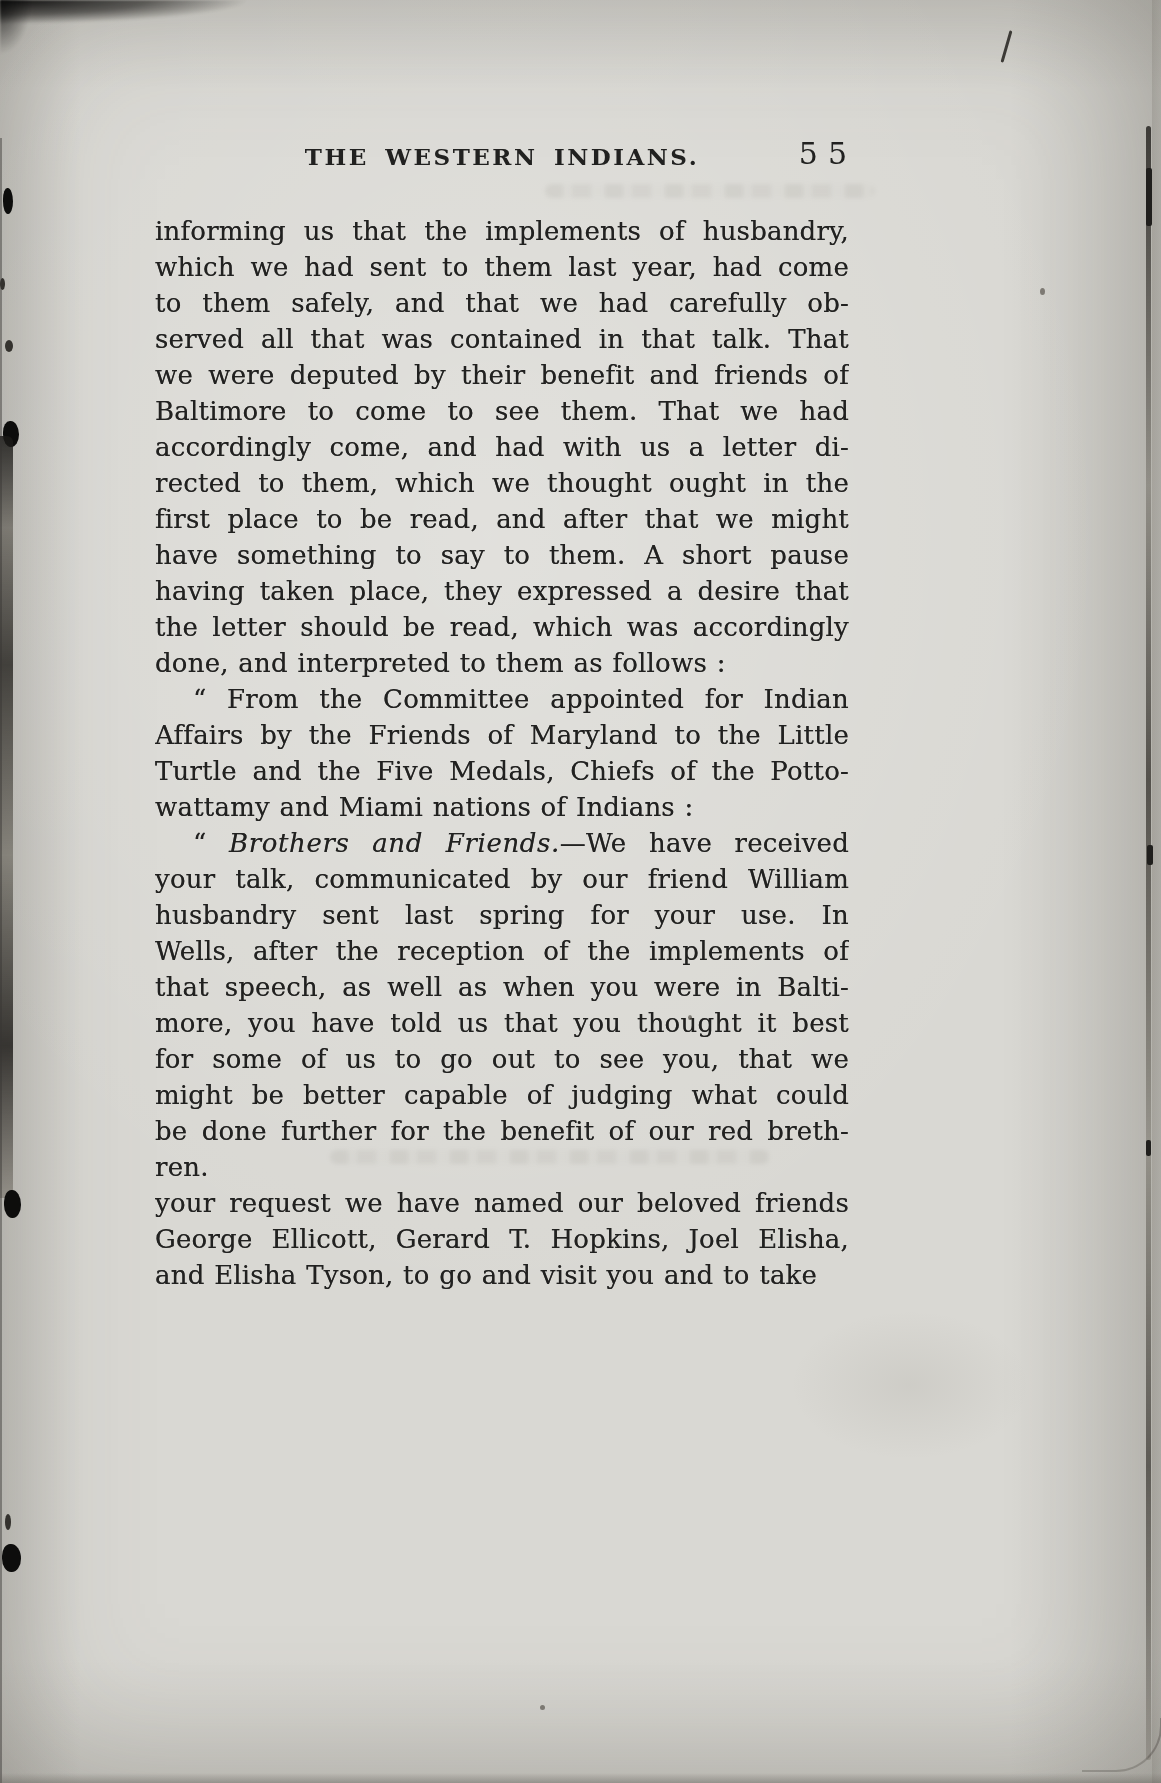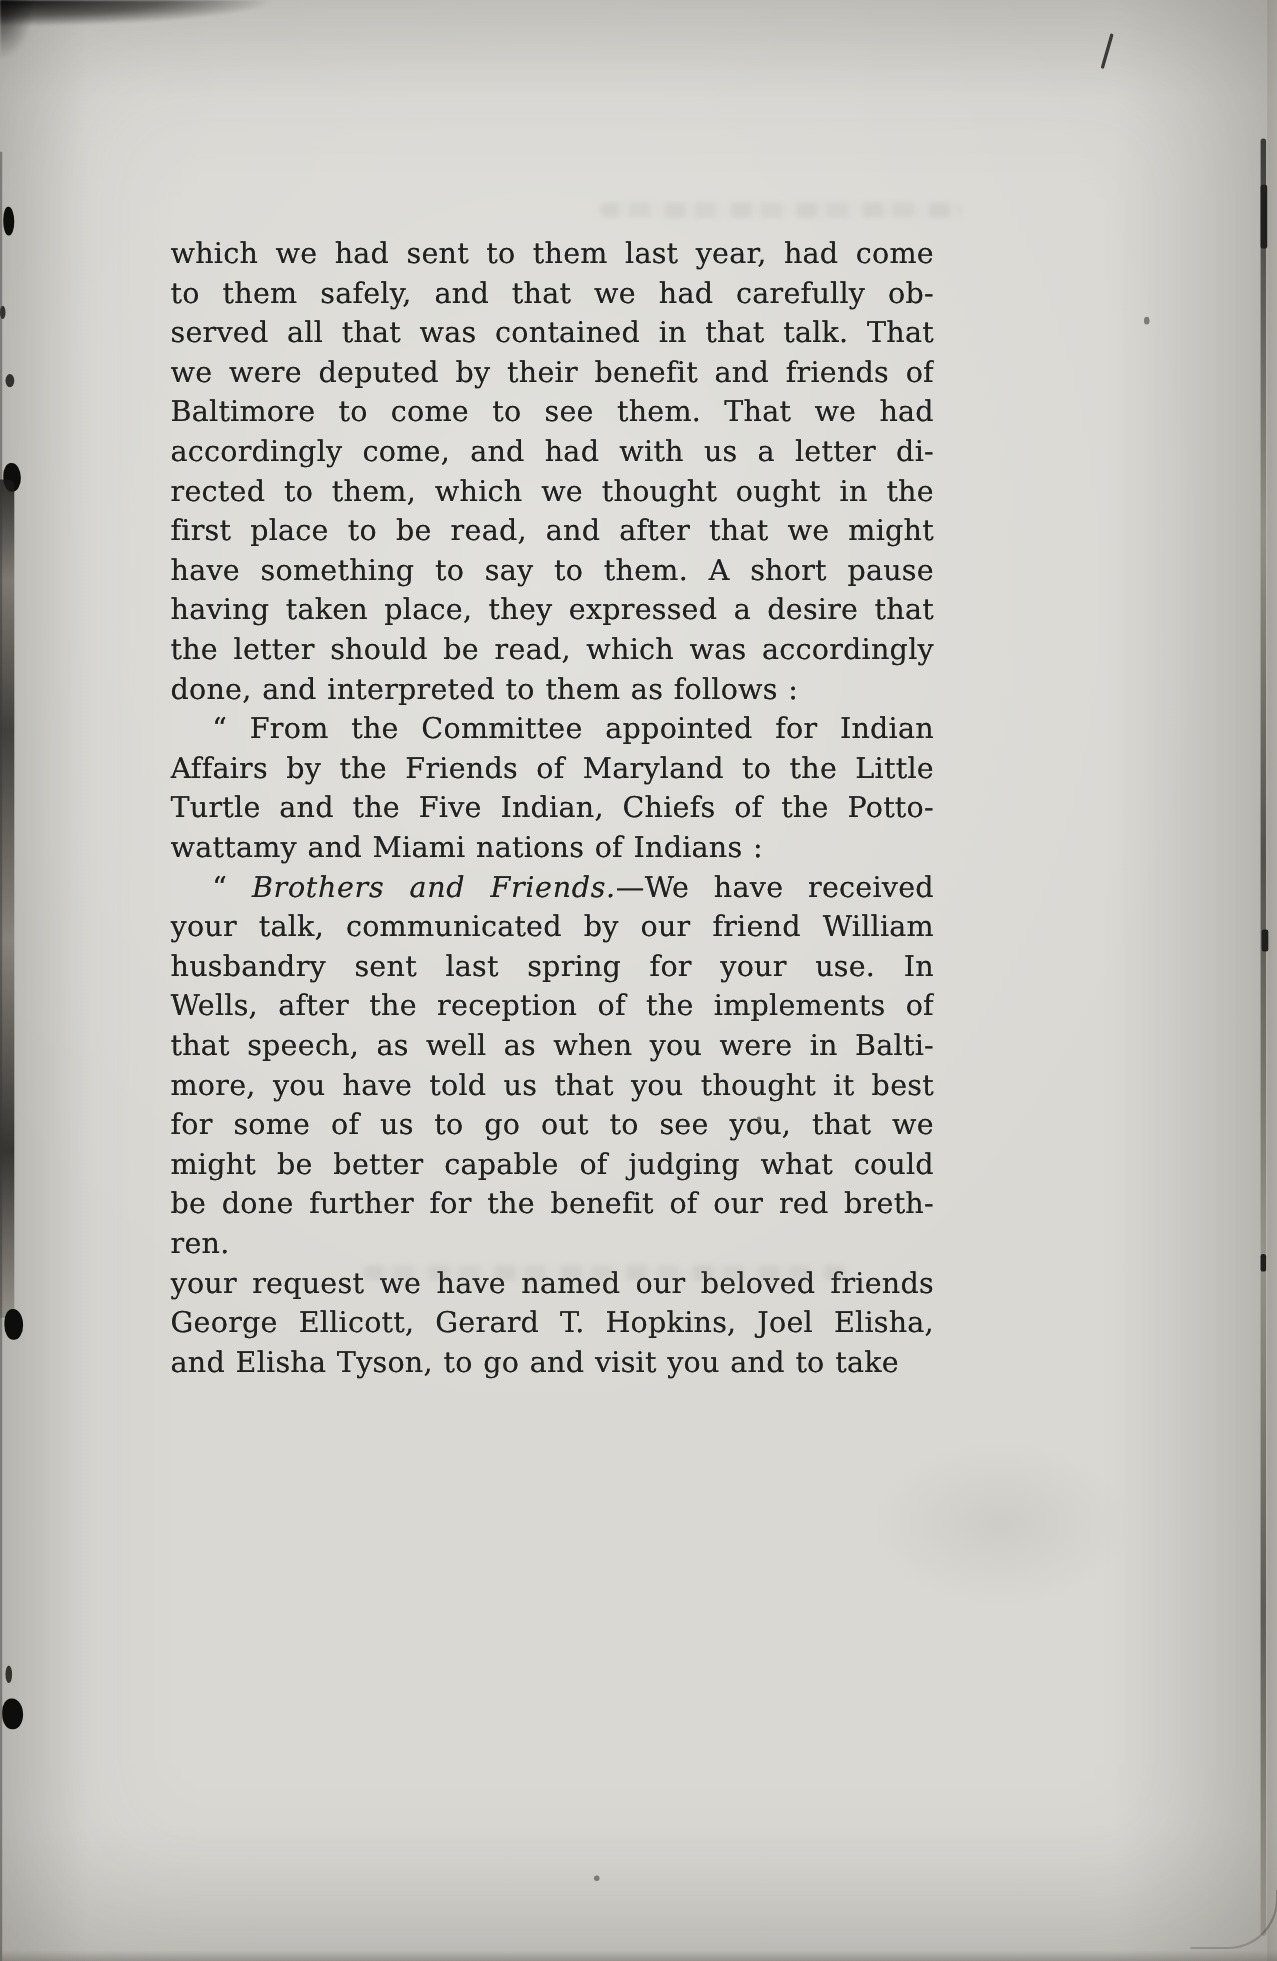--- a/index.html
+++ b/index.html
@@ -119,6 +119,10 @@
 
   <div class="vignette"></div>
 
+  <div class="header">
+    <div class="htitle">THE WESTERN INDIANS.</div>
+    <div class="pagenum">55</div>
+  </div>
 
   <div class="body-text">
       <div class="line">which we had sent to them last year, had come</div>

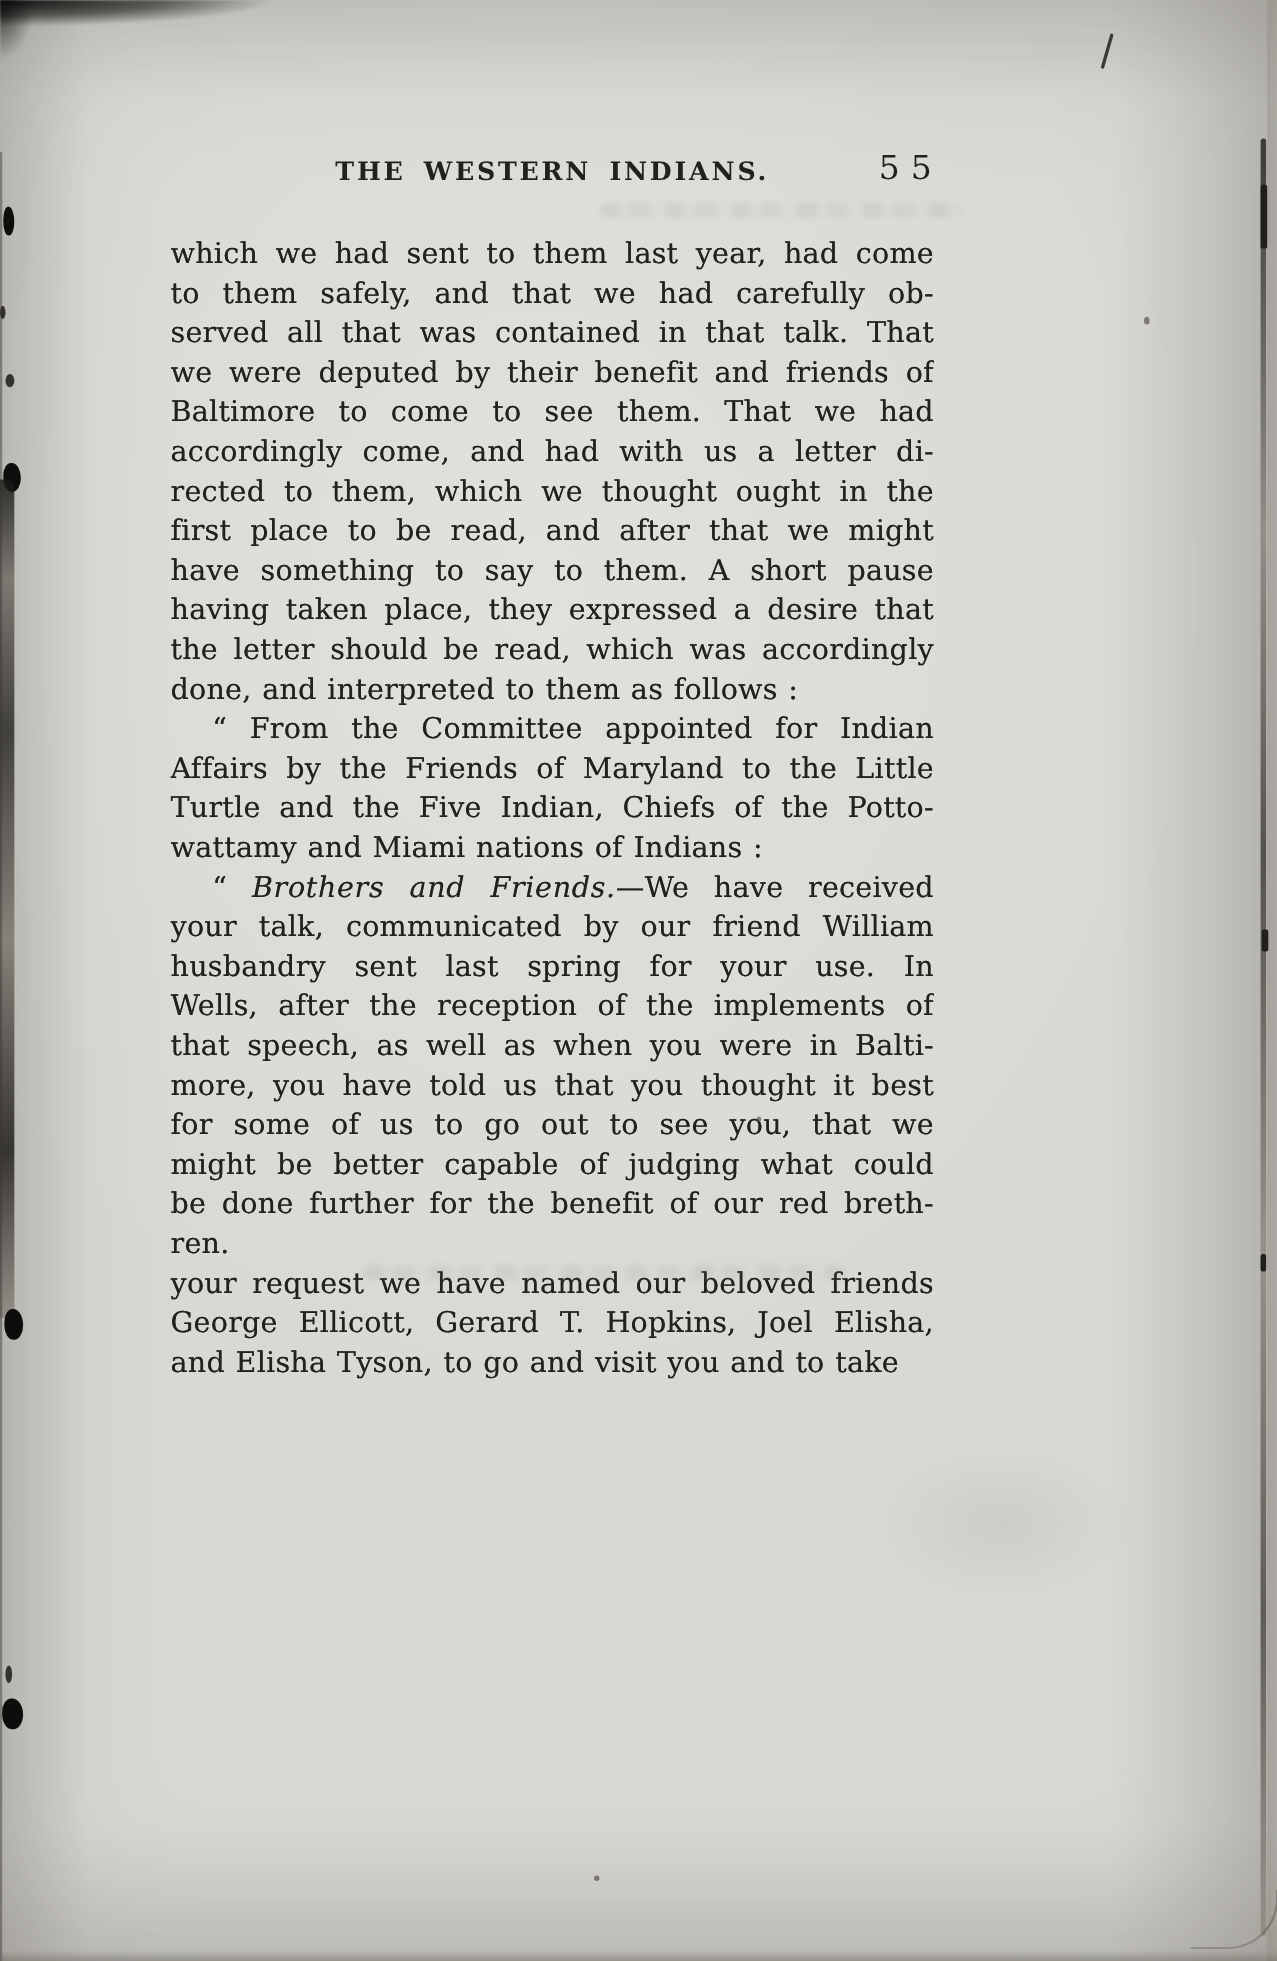--- a/index.html
+++ b/index.html
@@ -125,6 +125,7 @@
   </div>
 
   <div class="body-text">
+      <div class="line">informing us that the implements of husbandry,</div>
       <div class="line">which we had sent to them last year, had come</div>
       <div class="line">to them safely, and that we had carefully ob-</div>
       <div class="line">served all that was contained in that talk. That</div>

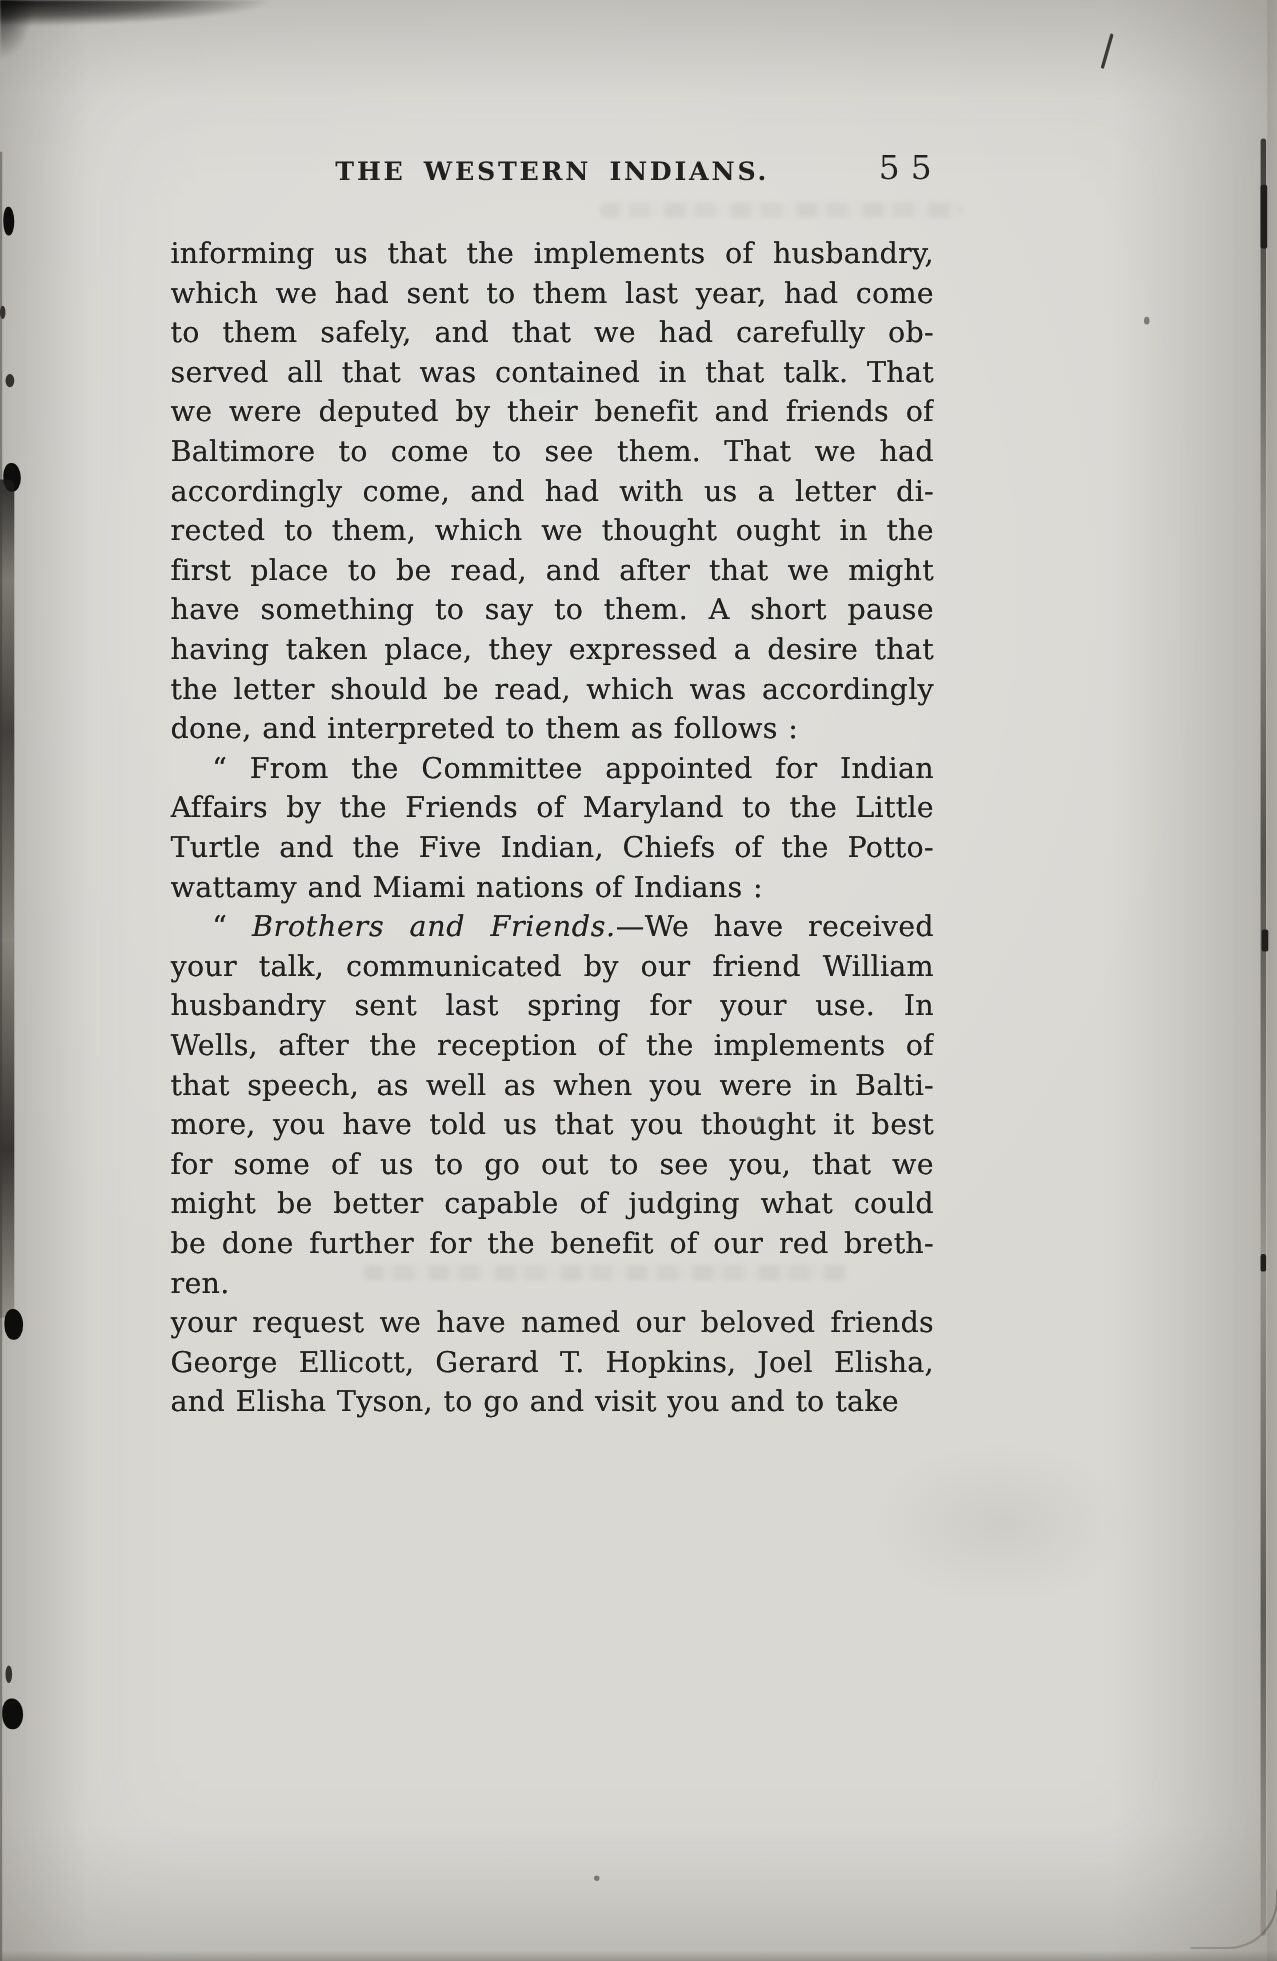--- a/index.html
+++ b/index.html
@@ -140,7 +140,7 @@
       <div class="line end">done, and interpreted to them as follows :</div>
       <div class="line indent">“ From the Committee appointed for Indian</div>
       <div class="line">Affairs by the Friends of Maryland to the Little</div>
-      <div class="line">Turtle and the Five Indian, Chiefs of the Potto-</div>
+      <div class="line">Turtle and the Five Medals, Chiefs of the Potto-</div>
       <div class="line end">wattamy and Miami nations of Indians :</div>
       <div class="line indent"><span>“ </span><em>Brothers and Friends.</em><span>—We have received</span></div>
       <div class="line">your talk, communicated by our friend William</div>

